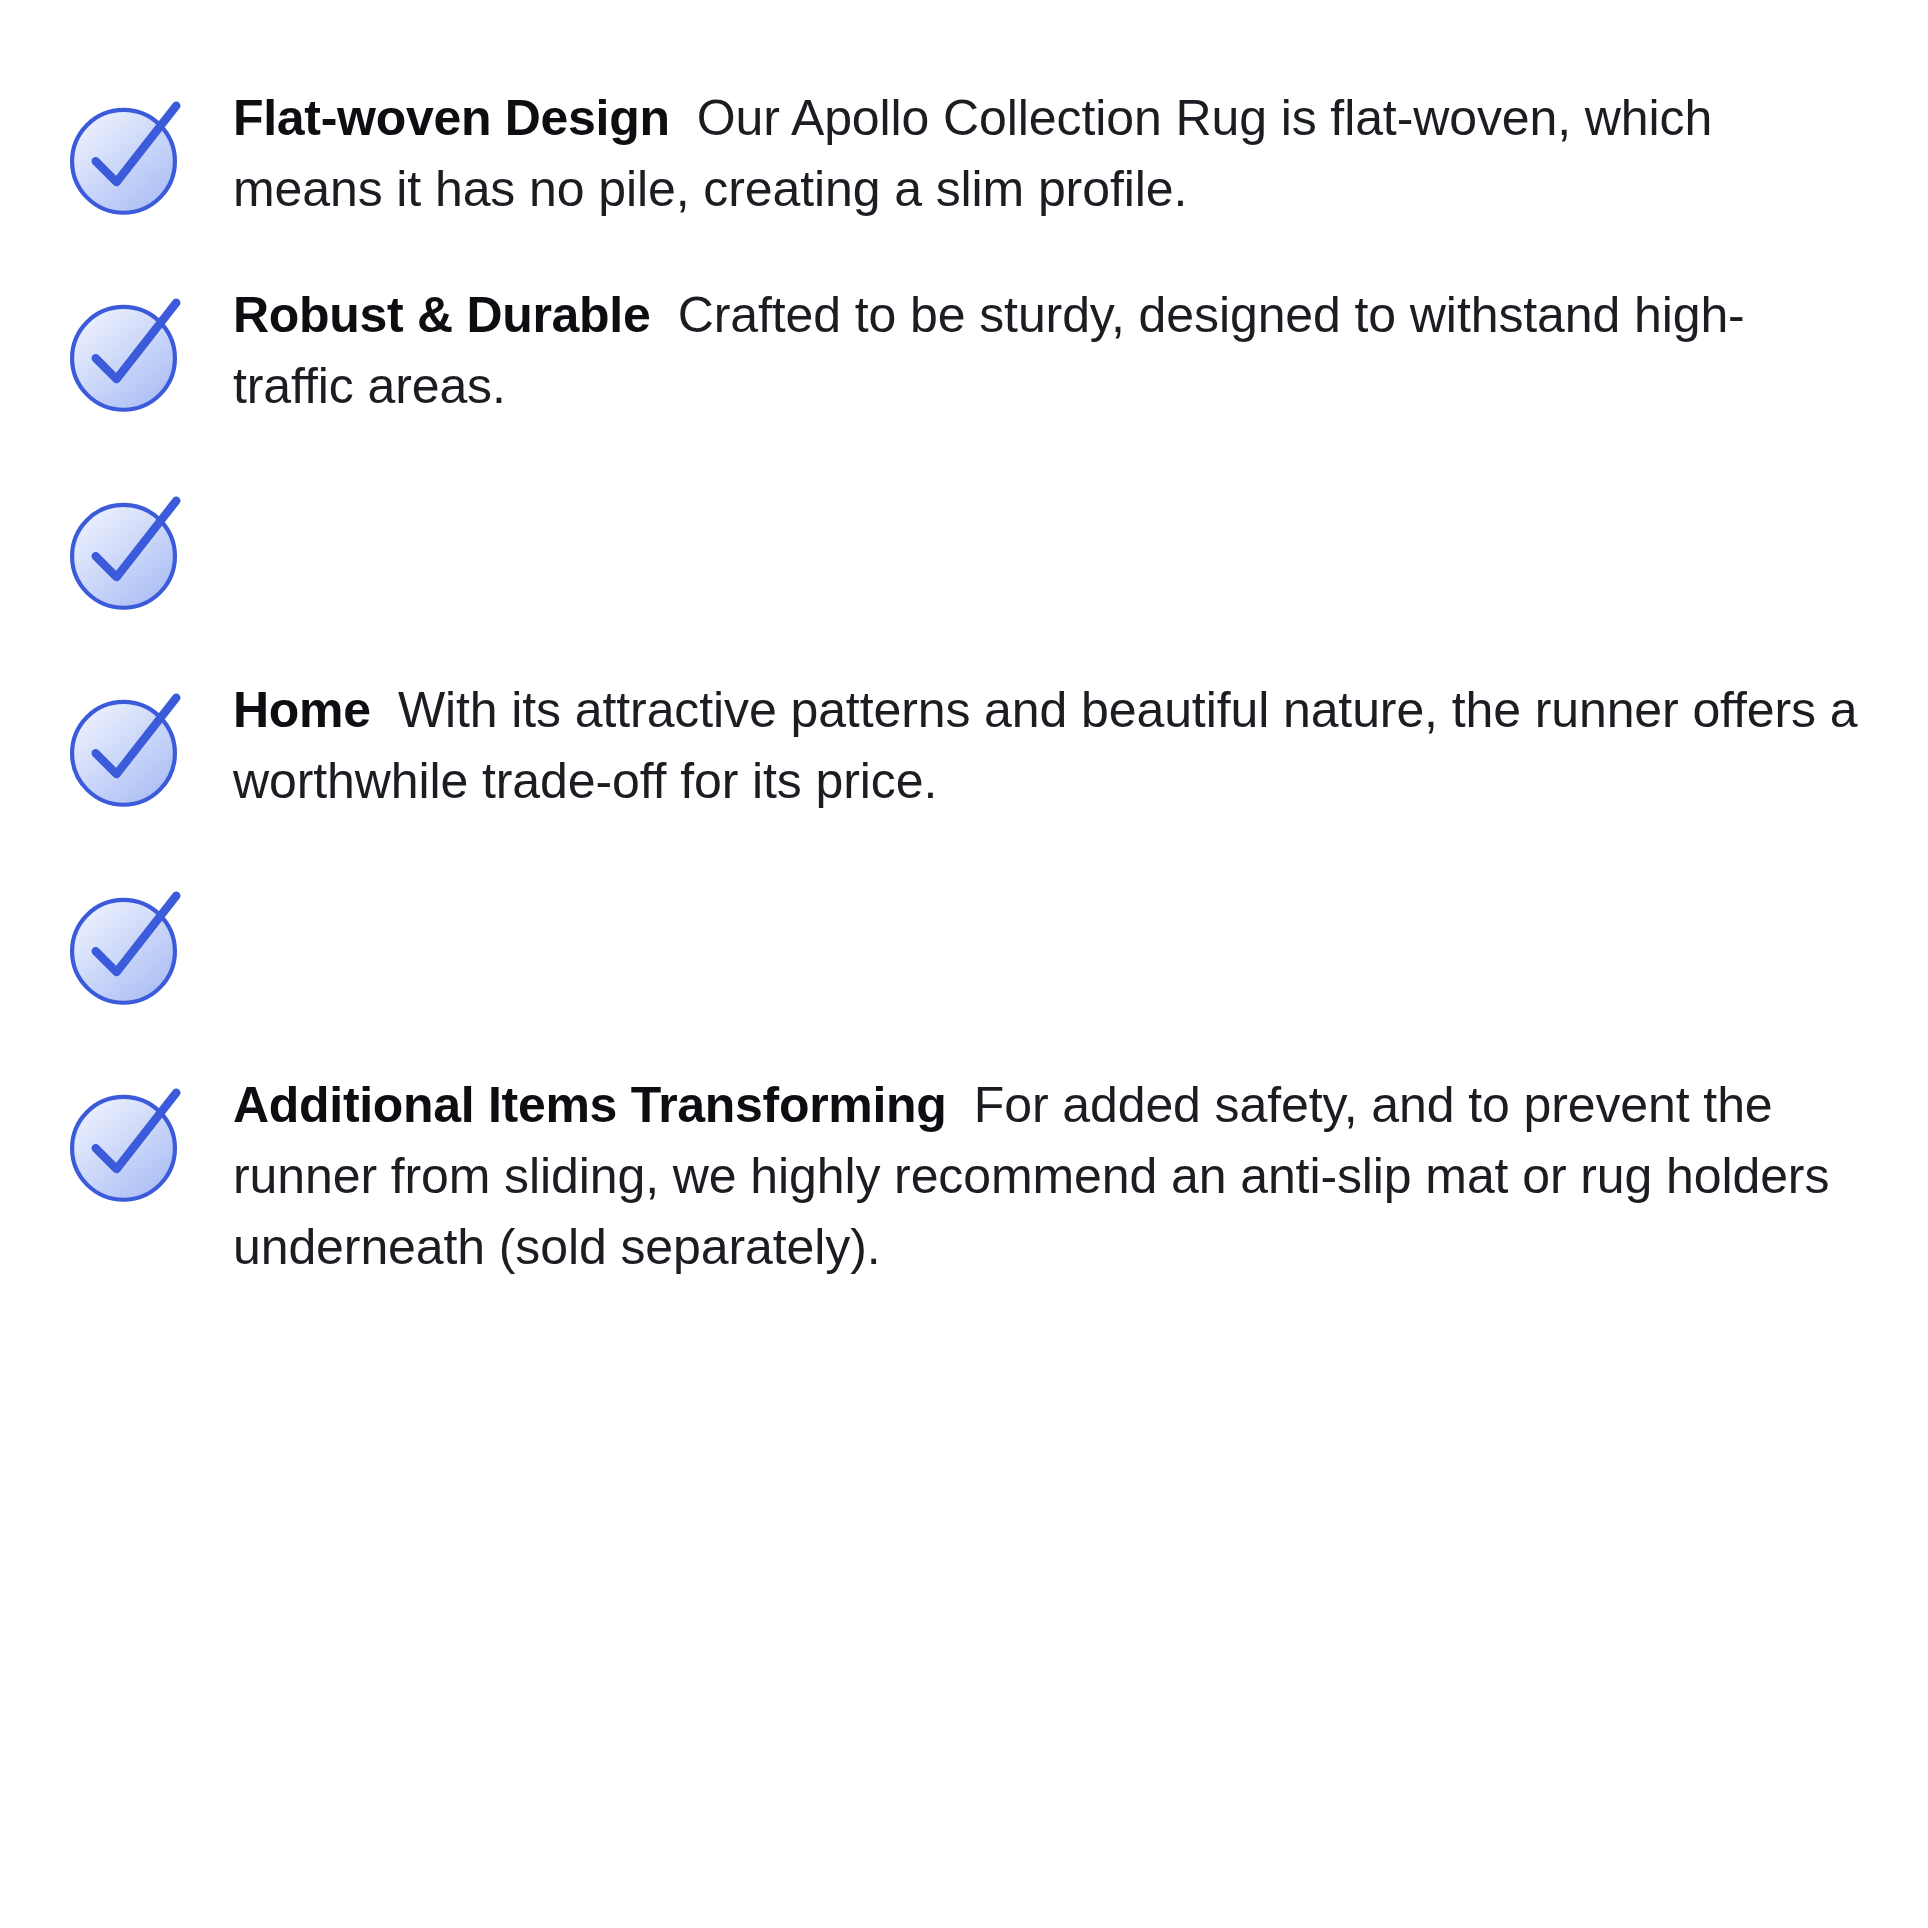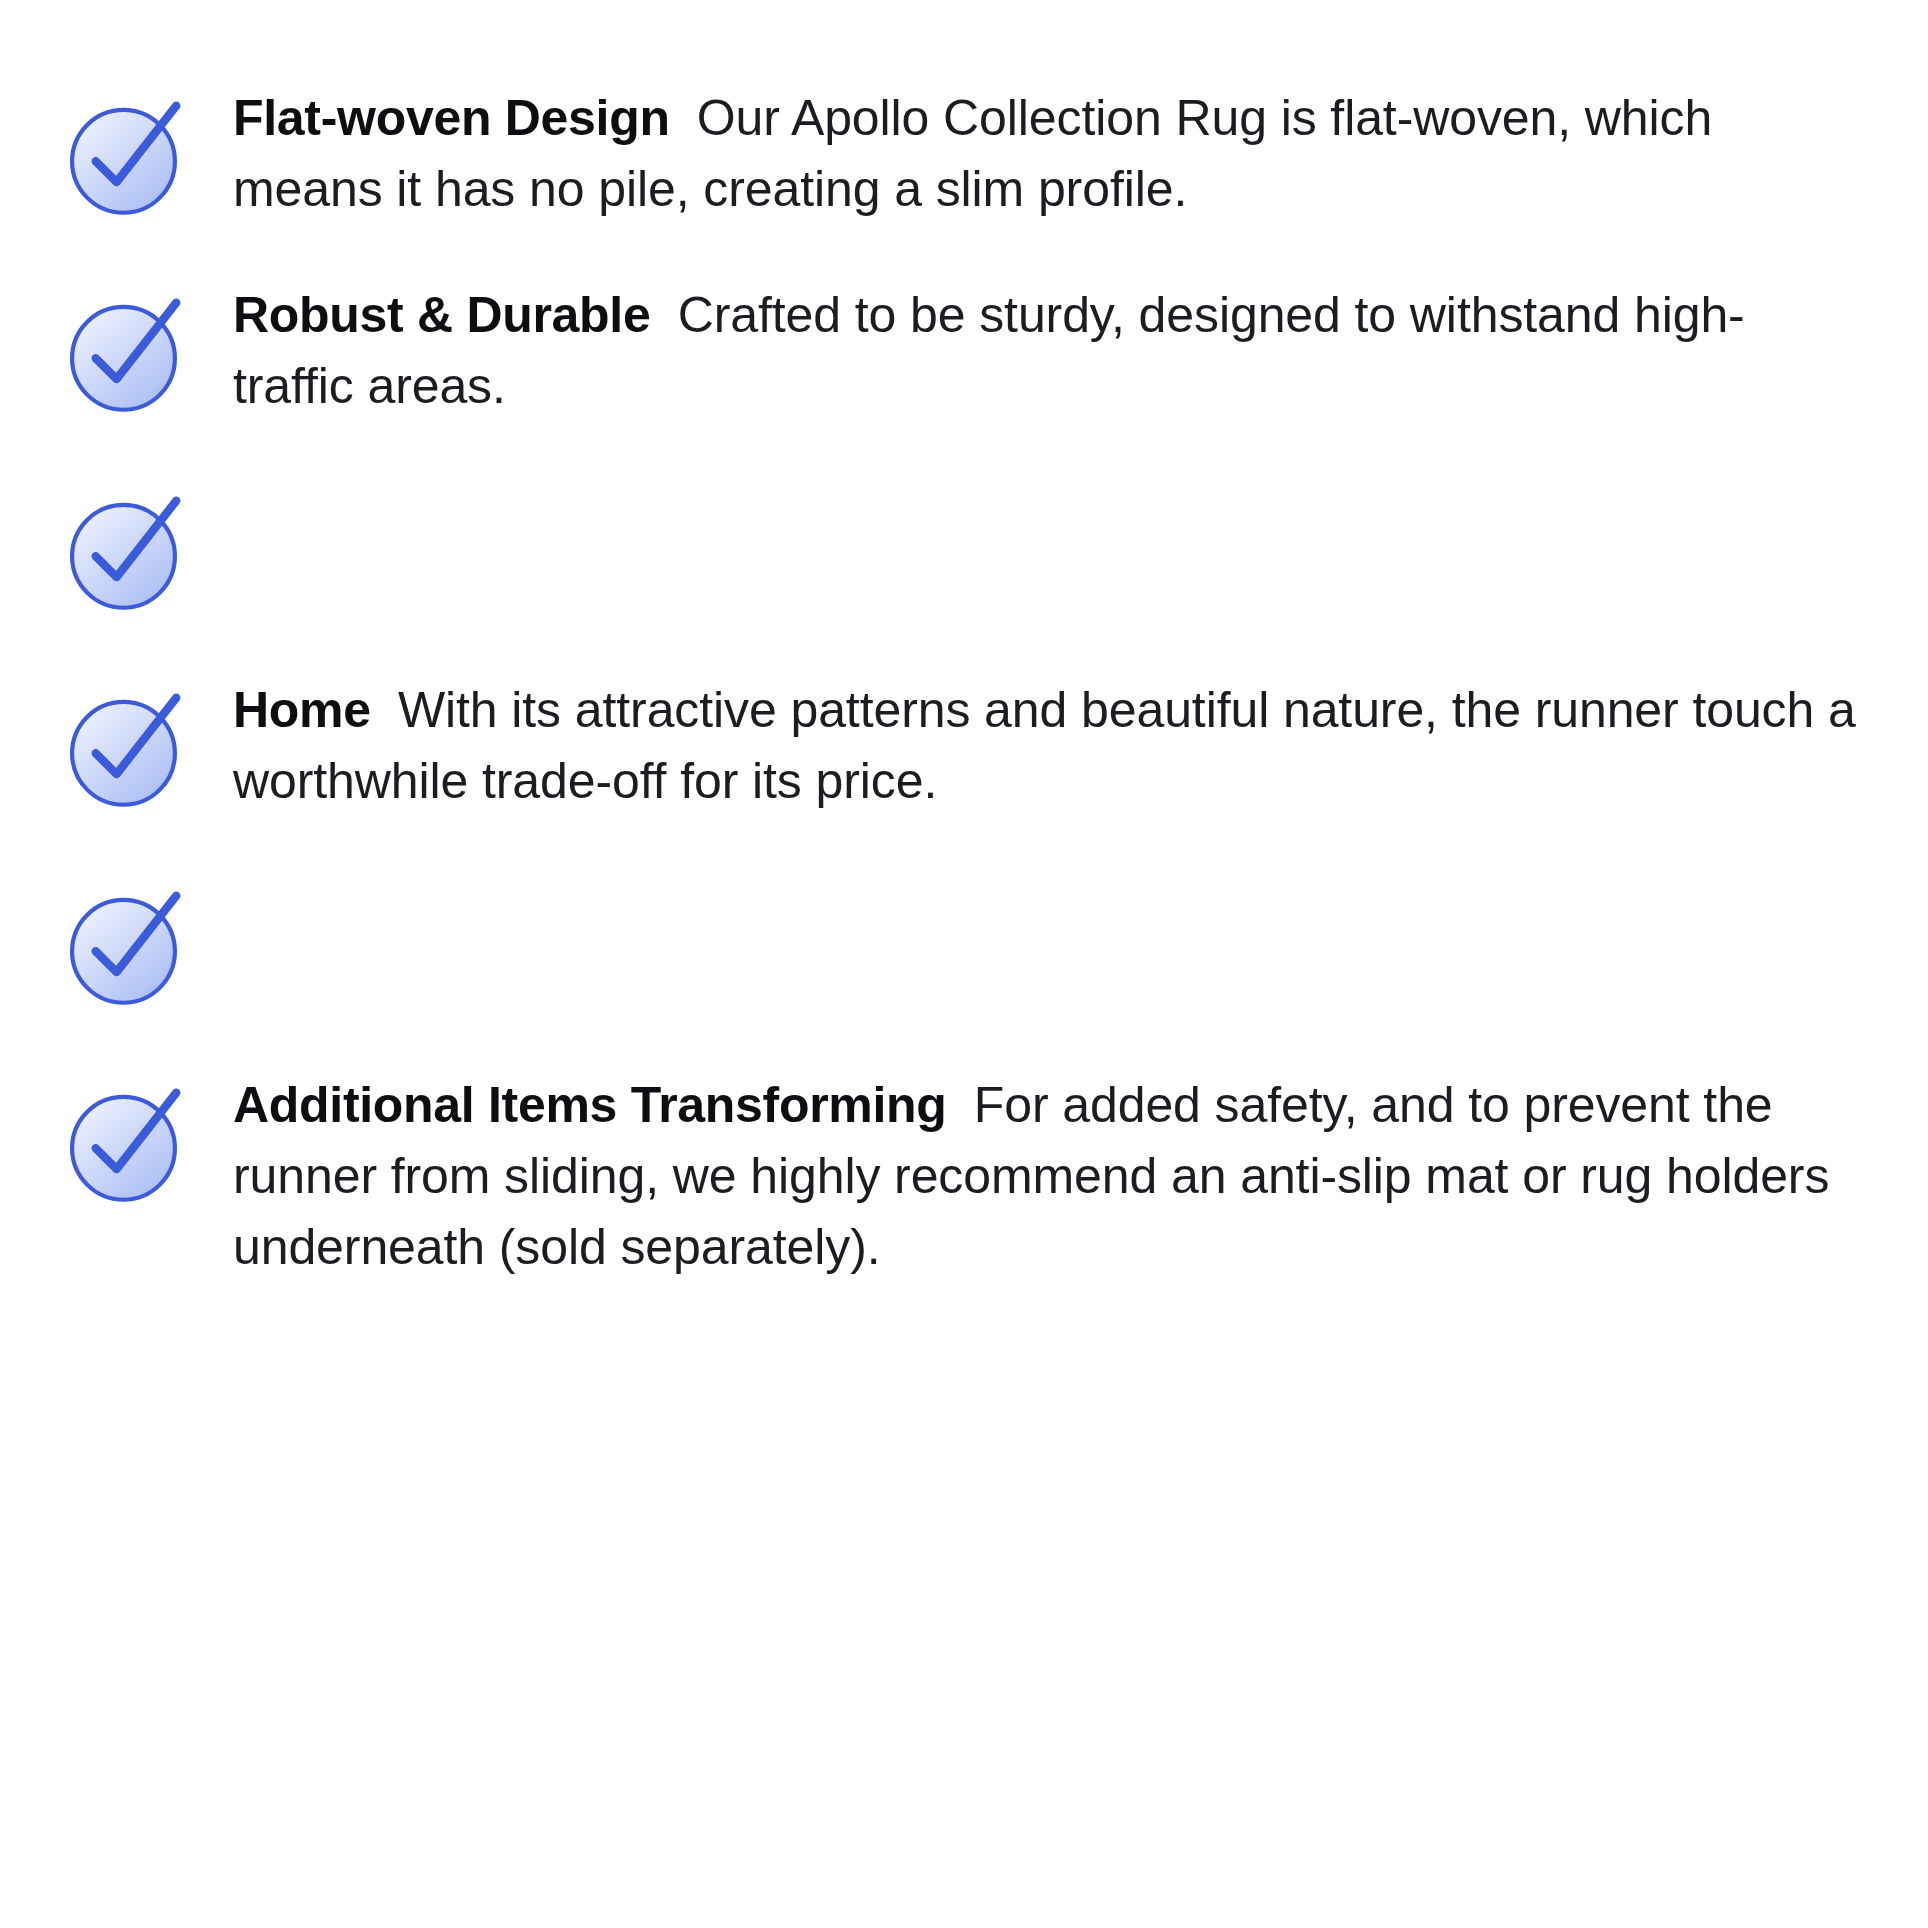--- a/index.html
+++ b/index.html
@@ -122,7 +122,7 @@
         </svg>
       </div>
       <div class="feature-text">
-        <span class="feature-title">Home</span><span class="feature-body">With its attractive patterns and beautiful nature, the runner touch a worthwhile trade-off for its price.</span>
+        <span class="feature-title">Home</span><span class="feature-body">With its attractive patterns and beautiful nature, the runner offers a worthwhile trade-off for its price.</span>
       </div>
     </div>
 

